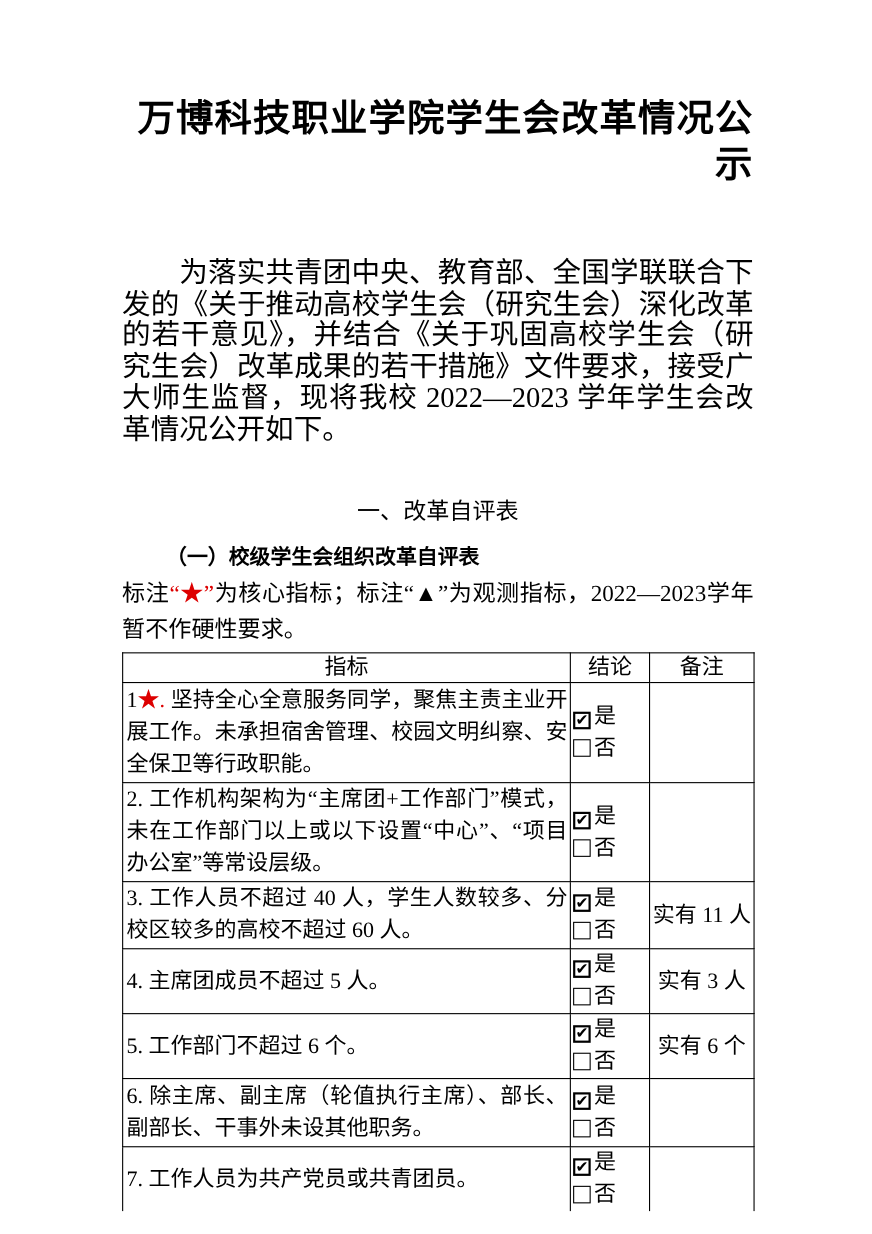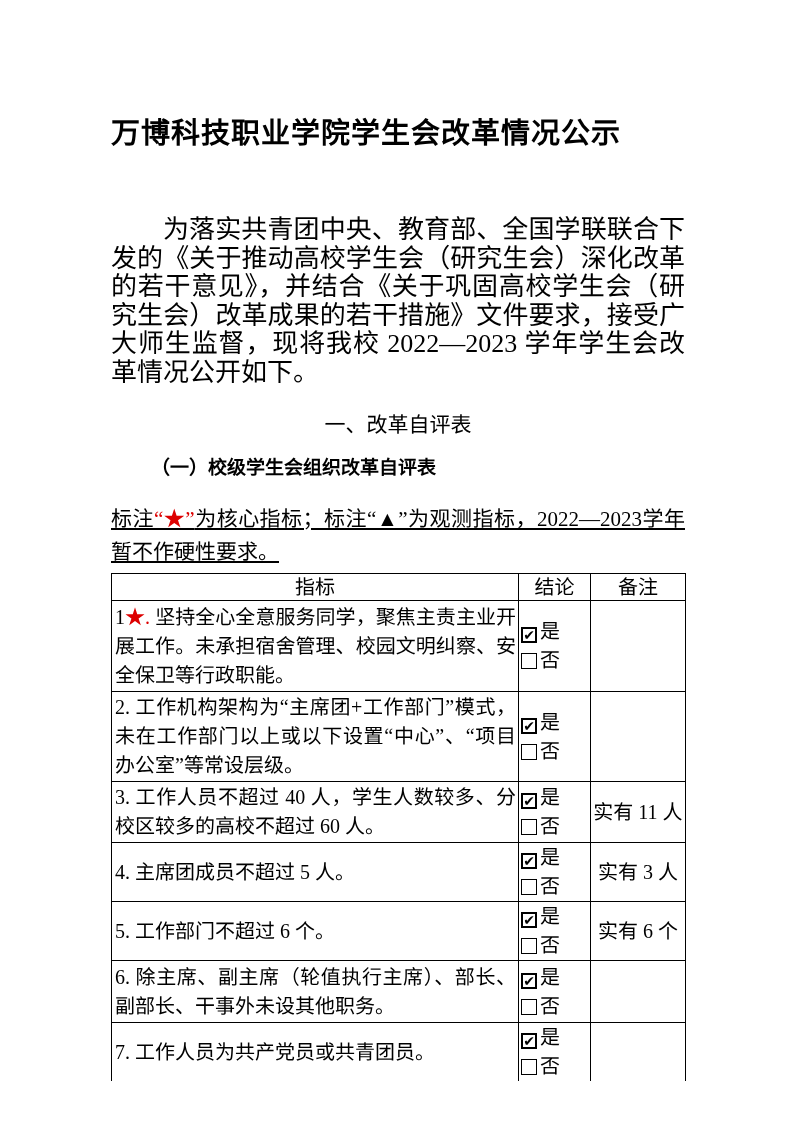--- a/index.html
+++ b/index.html
@@ -15,9 +15,9 @@
   .inner { margin-left: 111px; width: 574px; }
 
   .doc-title {
-    padding-top: 112px;
-    font-size: 29px; line-height: 42px;
-    font-weight: 700; text-align: left;
+    padding-top: 88px;
+    font-size: 34px; line-height: 42px;
+    font-weight: 700; text-align: right;
     letter-spacing: 1px;
   }
   .intro {

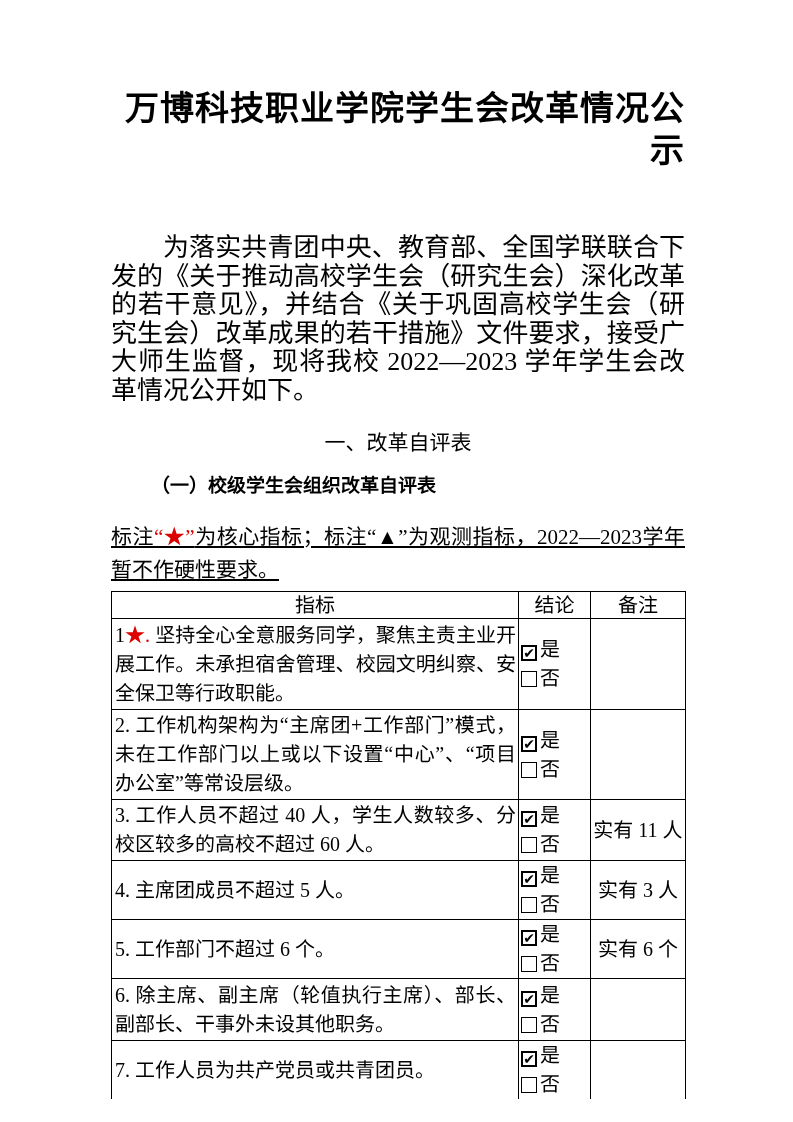--- a/index.html
+++ b/index.html
@@ -26,7 +26,7 @@
     text-align: justify; text-indent: 2em;
   }
   .sec-heading {
-    margin-top: 24px;
+    margin-top: 46px;
     font-size: 21px; line-height: 28px;
     text-align: center; font-weight: 400;
   }

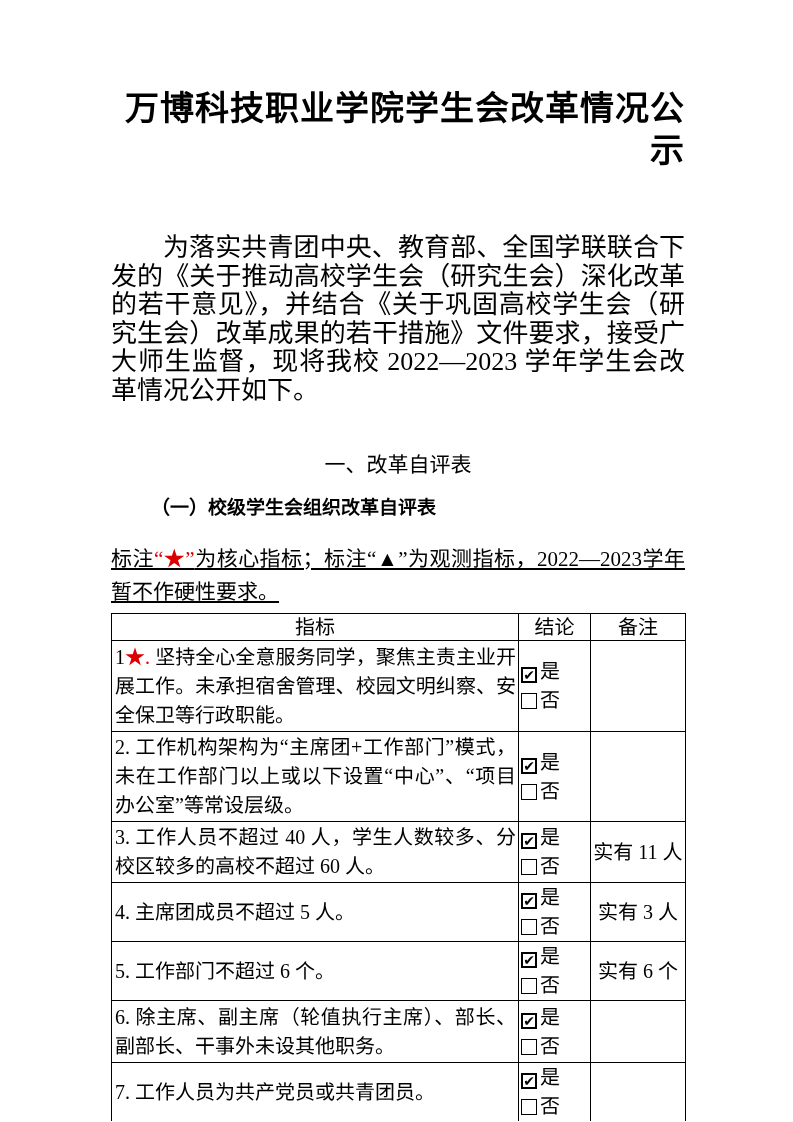--- a/index.html
+++ b/index.html
@@ -37,10 +37,9 @@
     font-family: "Liberation Sans", "DejaVu Sans", sans-serif;
   }
   .legend-note {
-    margin-top: 20px;
+    margin-top: 0;
     font-size: 21px; line-height: 33px;
     text-align: justify;
-    text-decoration: underline;
   }
   .red { color: var(--red); }
 

